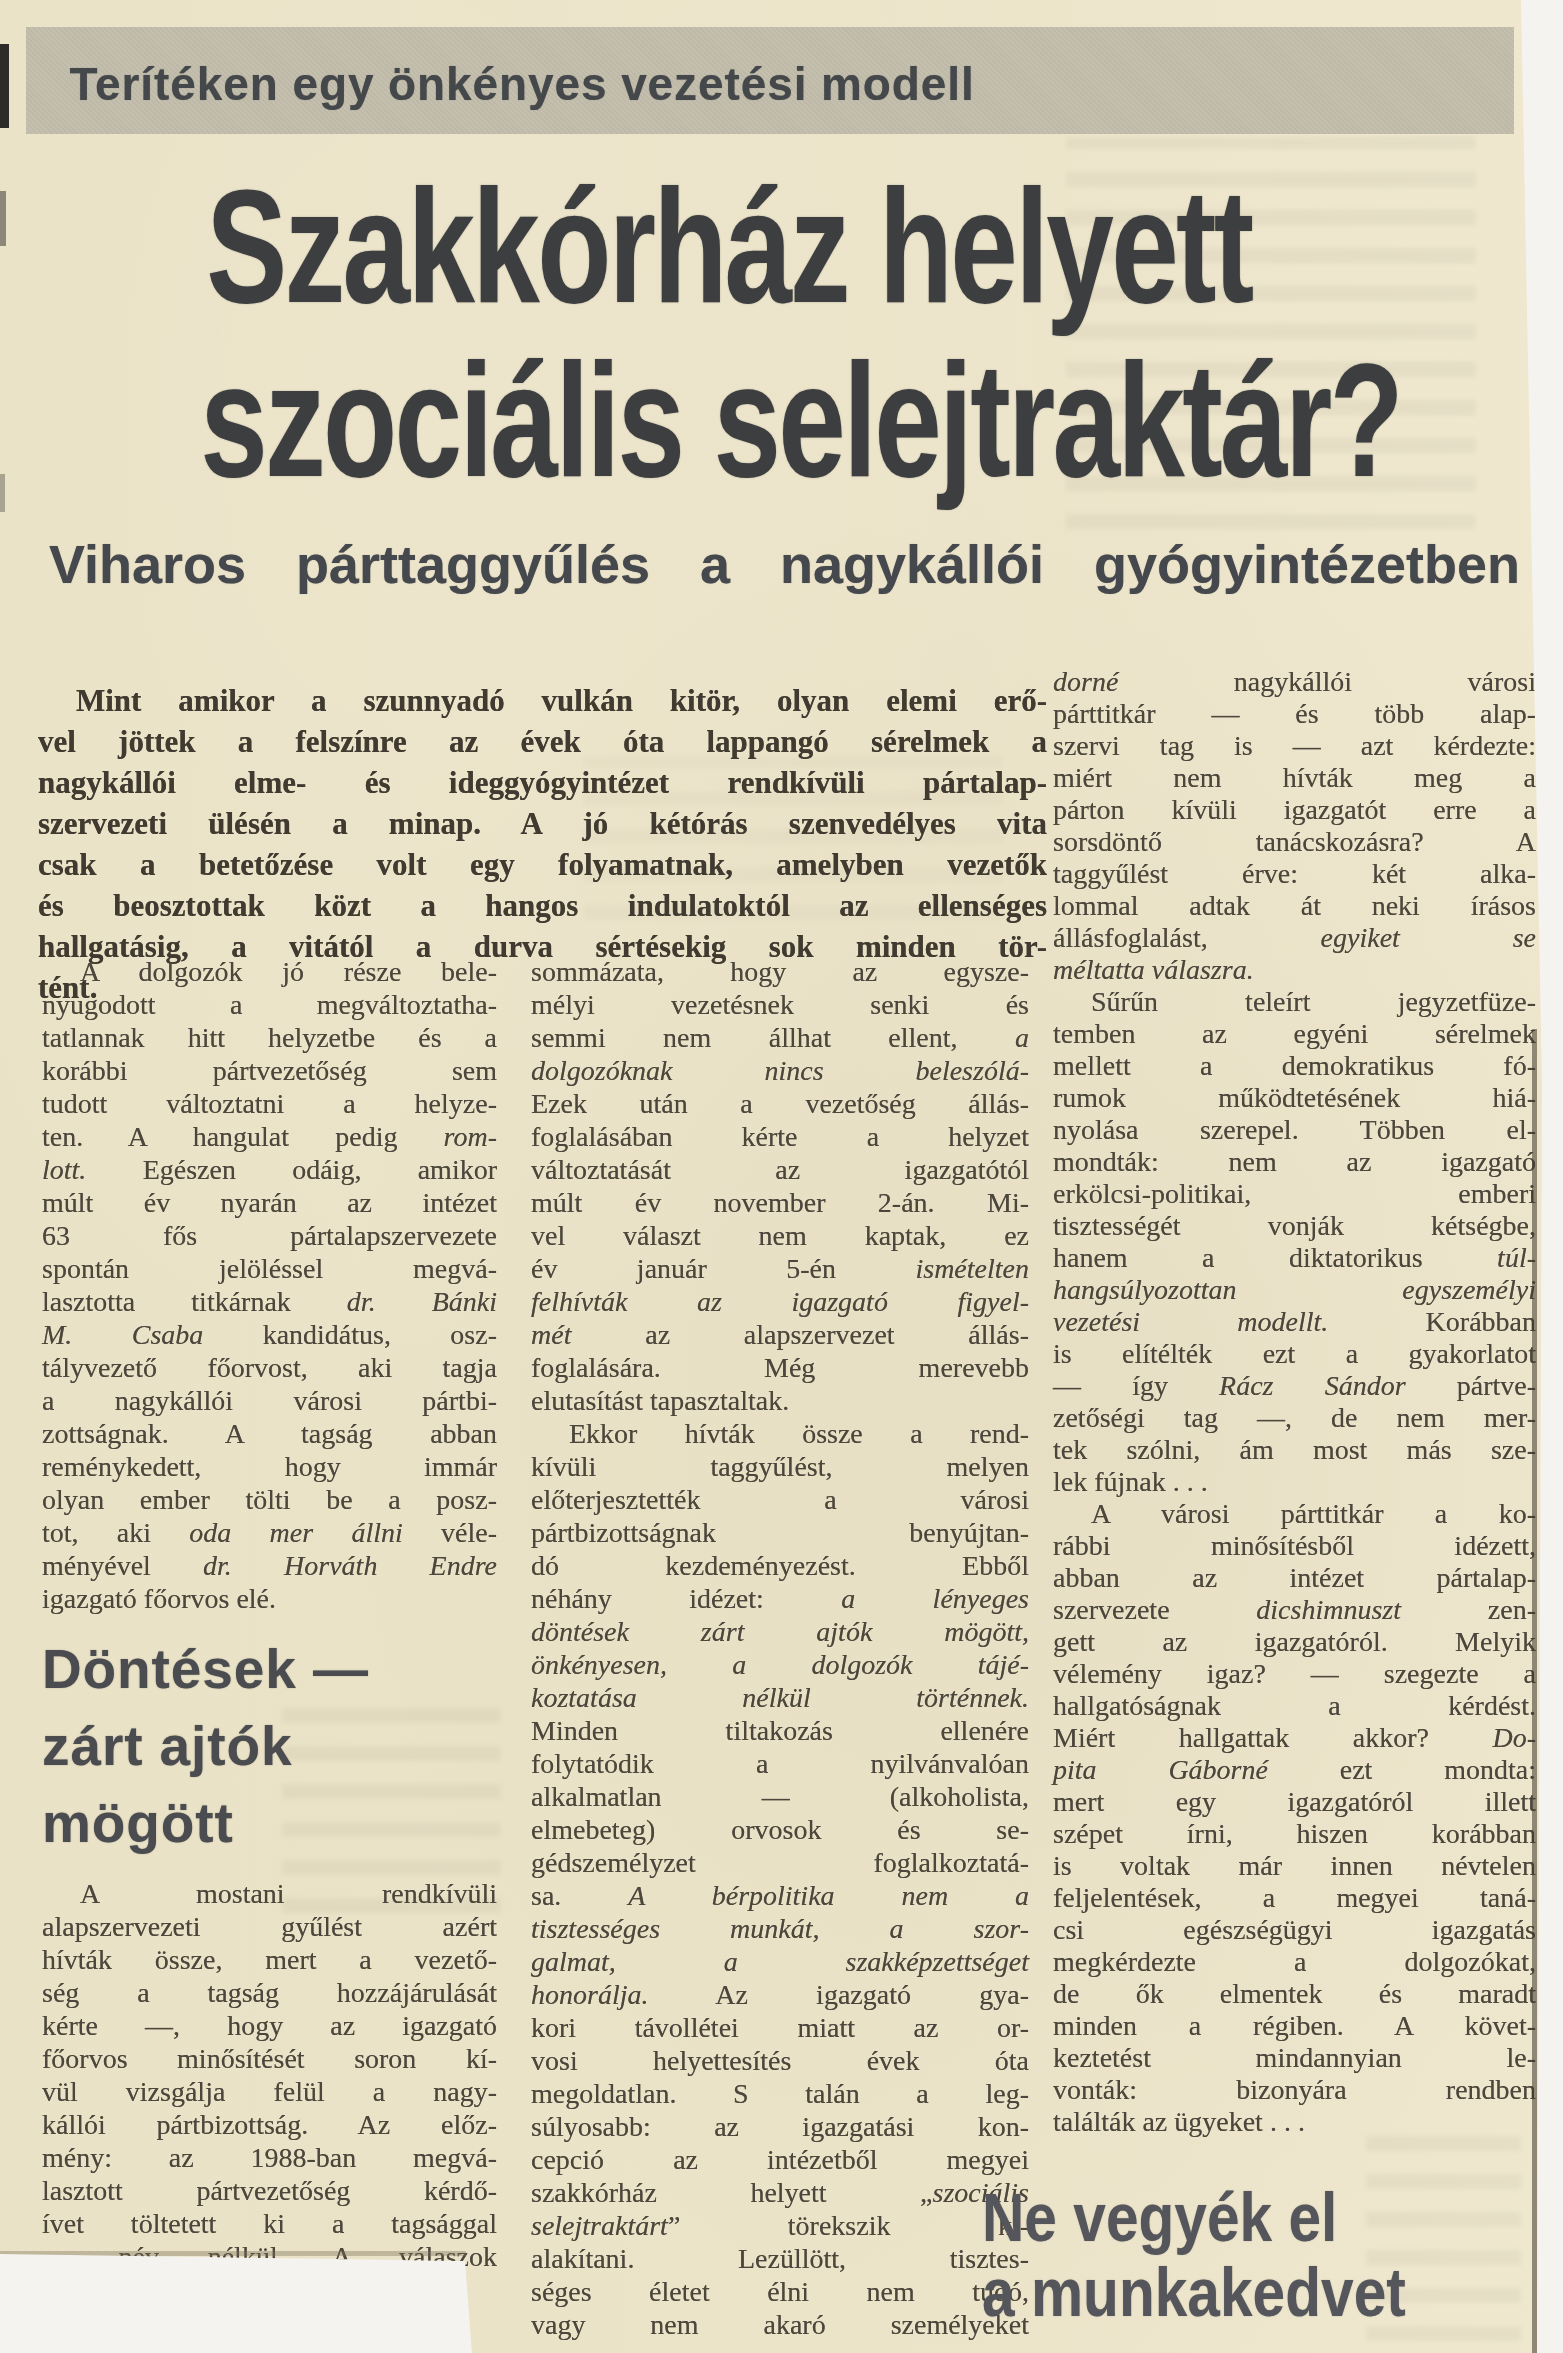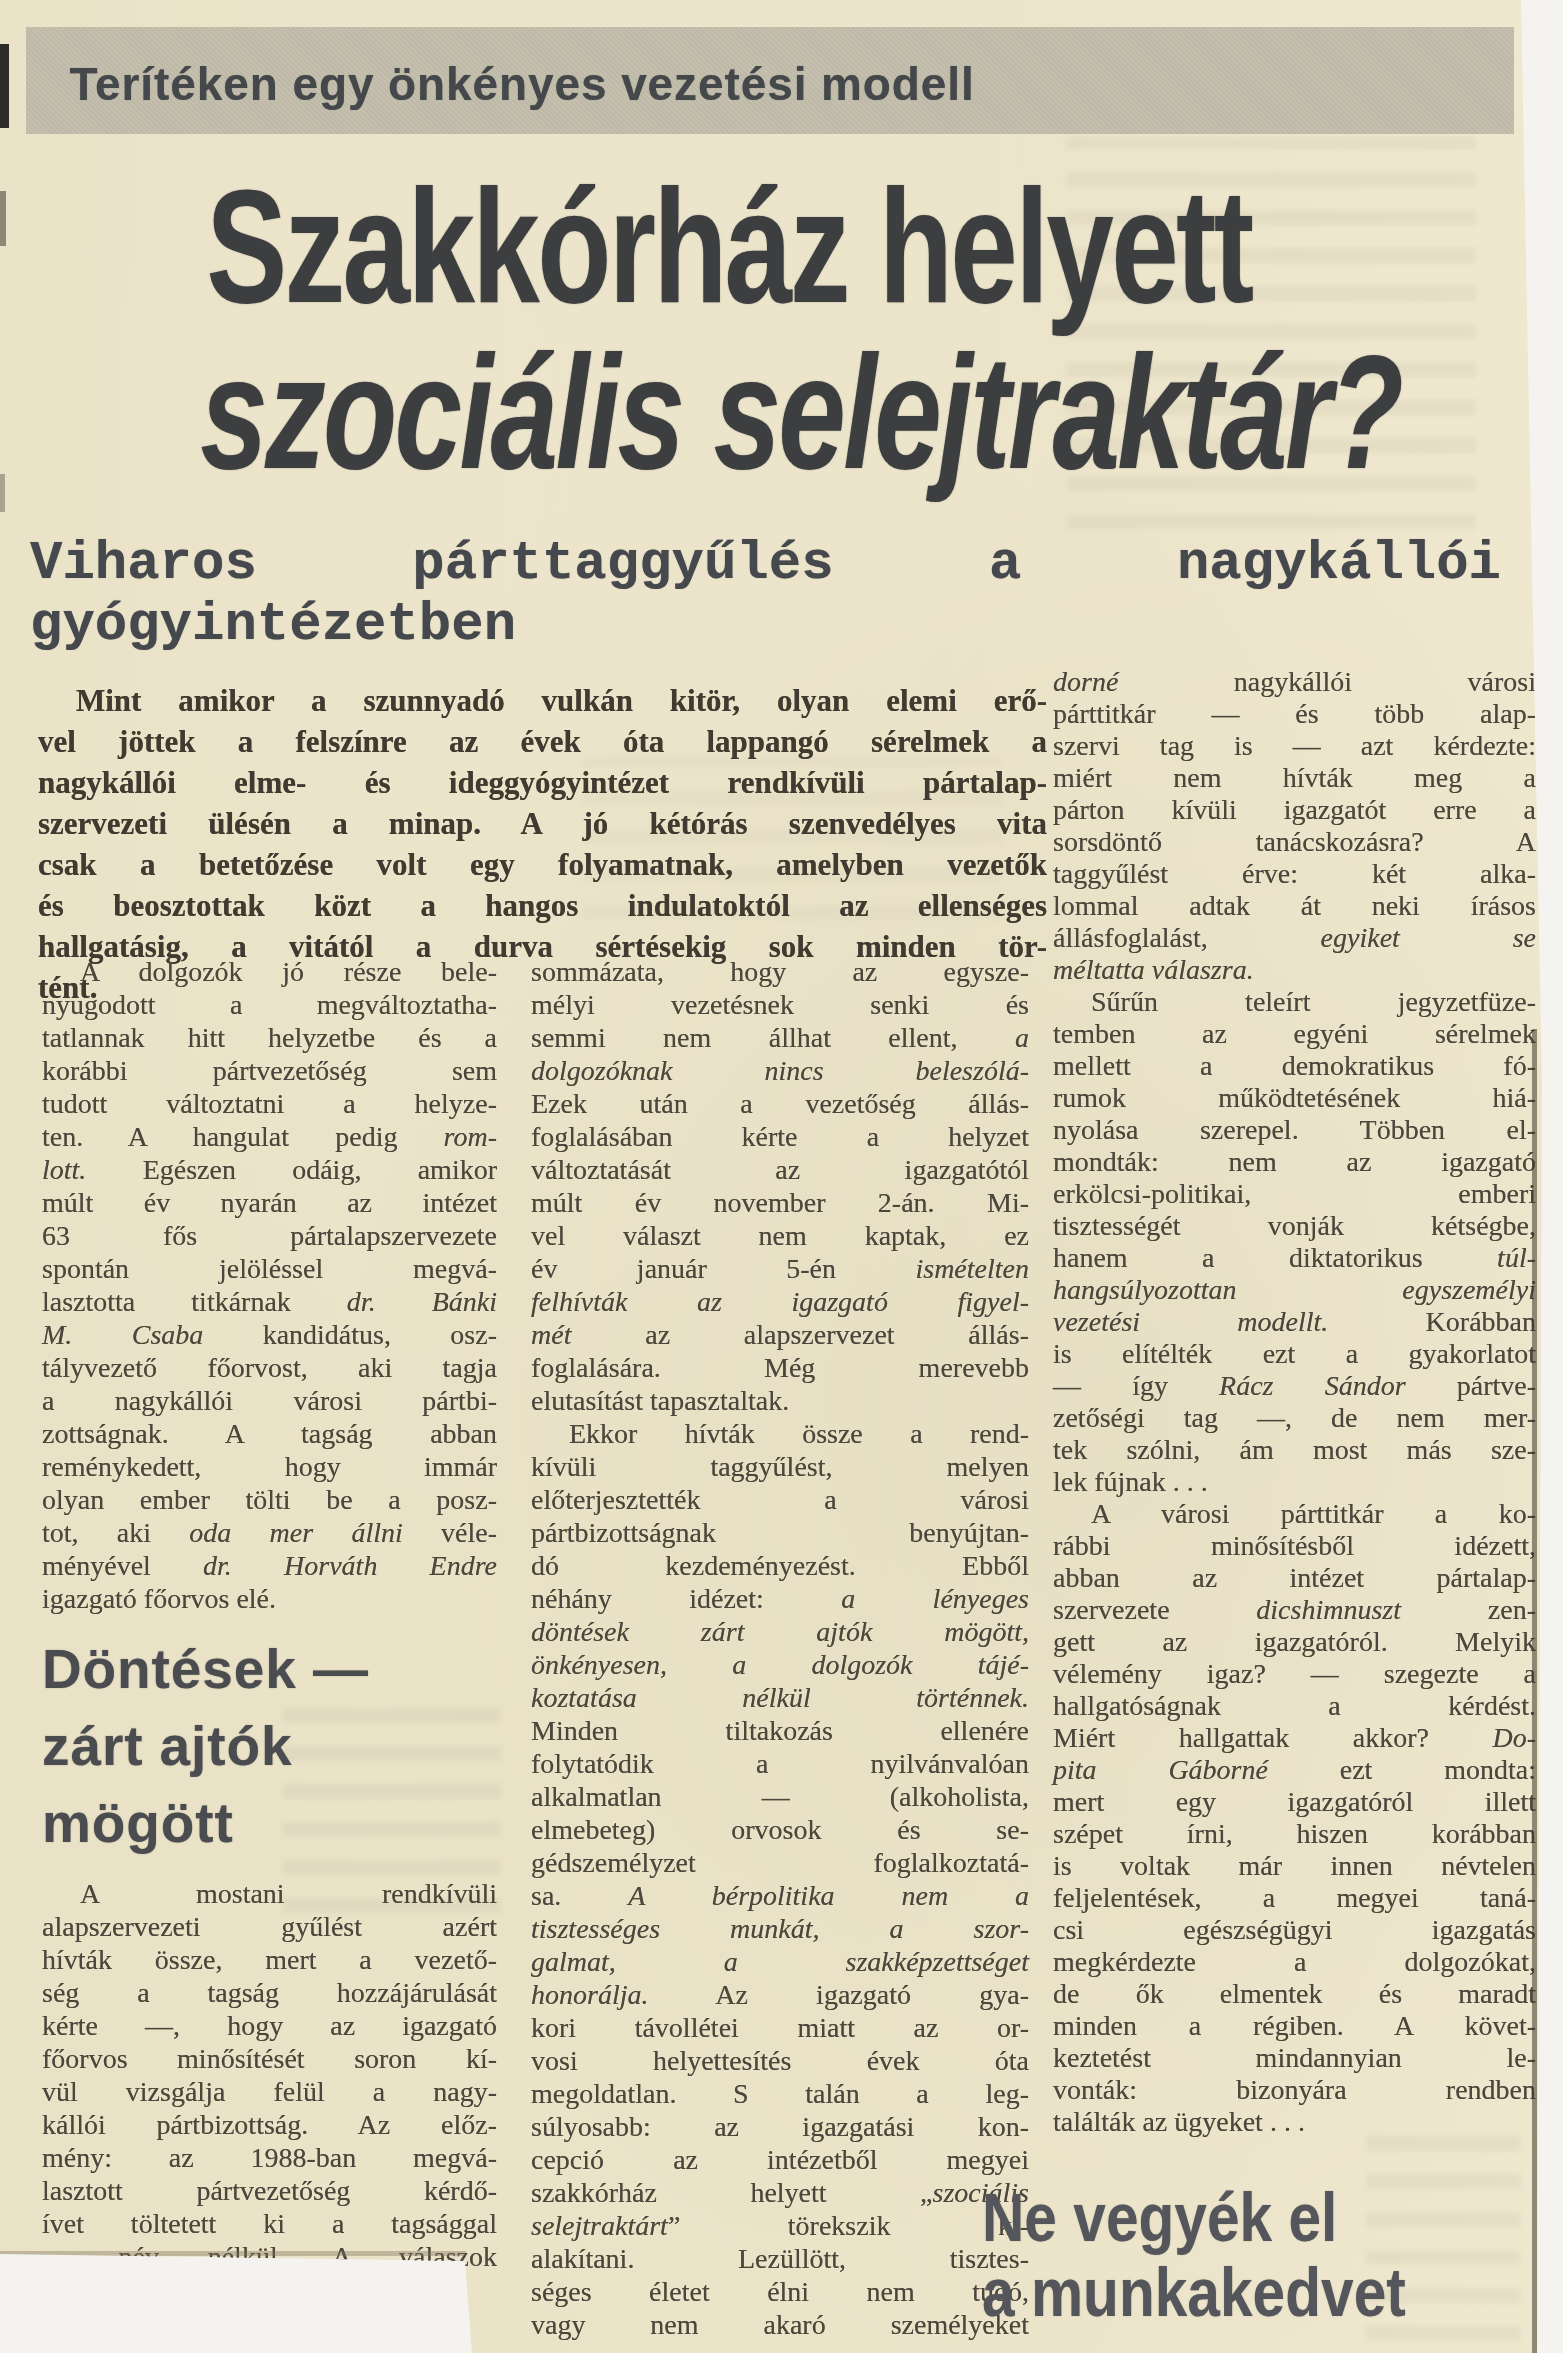--- a/index.html
+++ b/index.html
@@ -39,7 +39,7 @@
   }
   .headline-line>span{display:inline-block;transform:scaleX(.75);transform-origin:center;letter-spacing:-3.6px;}
   #headline1{top:162px;}
-  #headline2{top:328px;font-style:italic;}
+  #headline2{top:336px;}
   
   #subheadline{
     left:30px;top:533px;width:1471px;

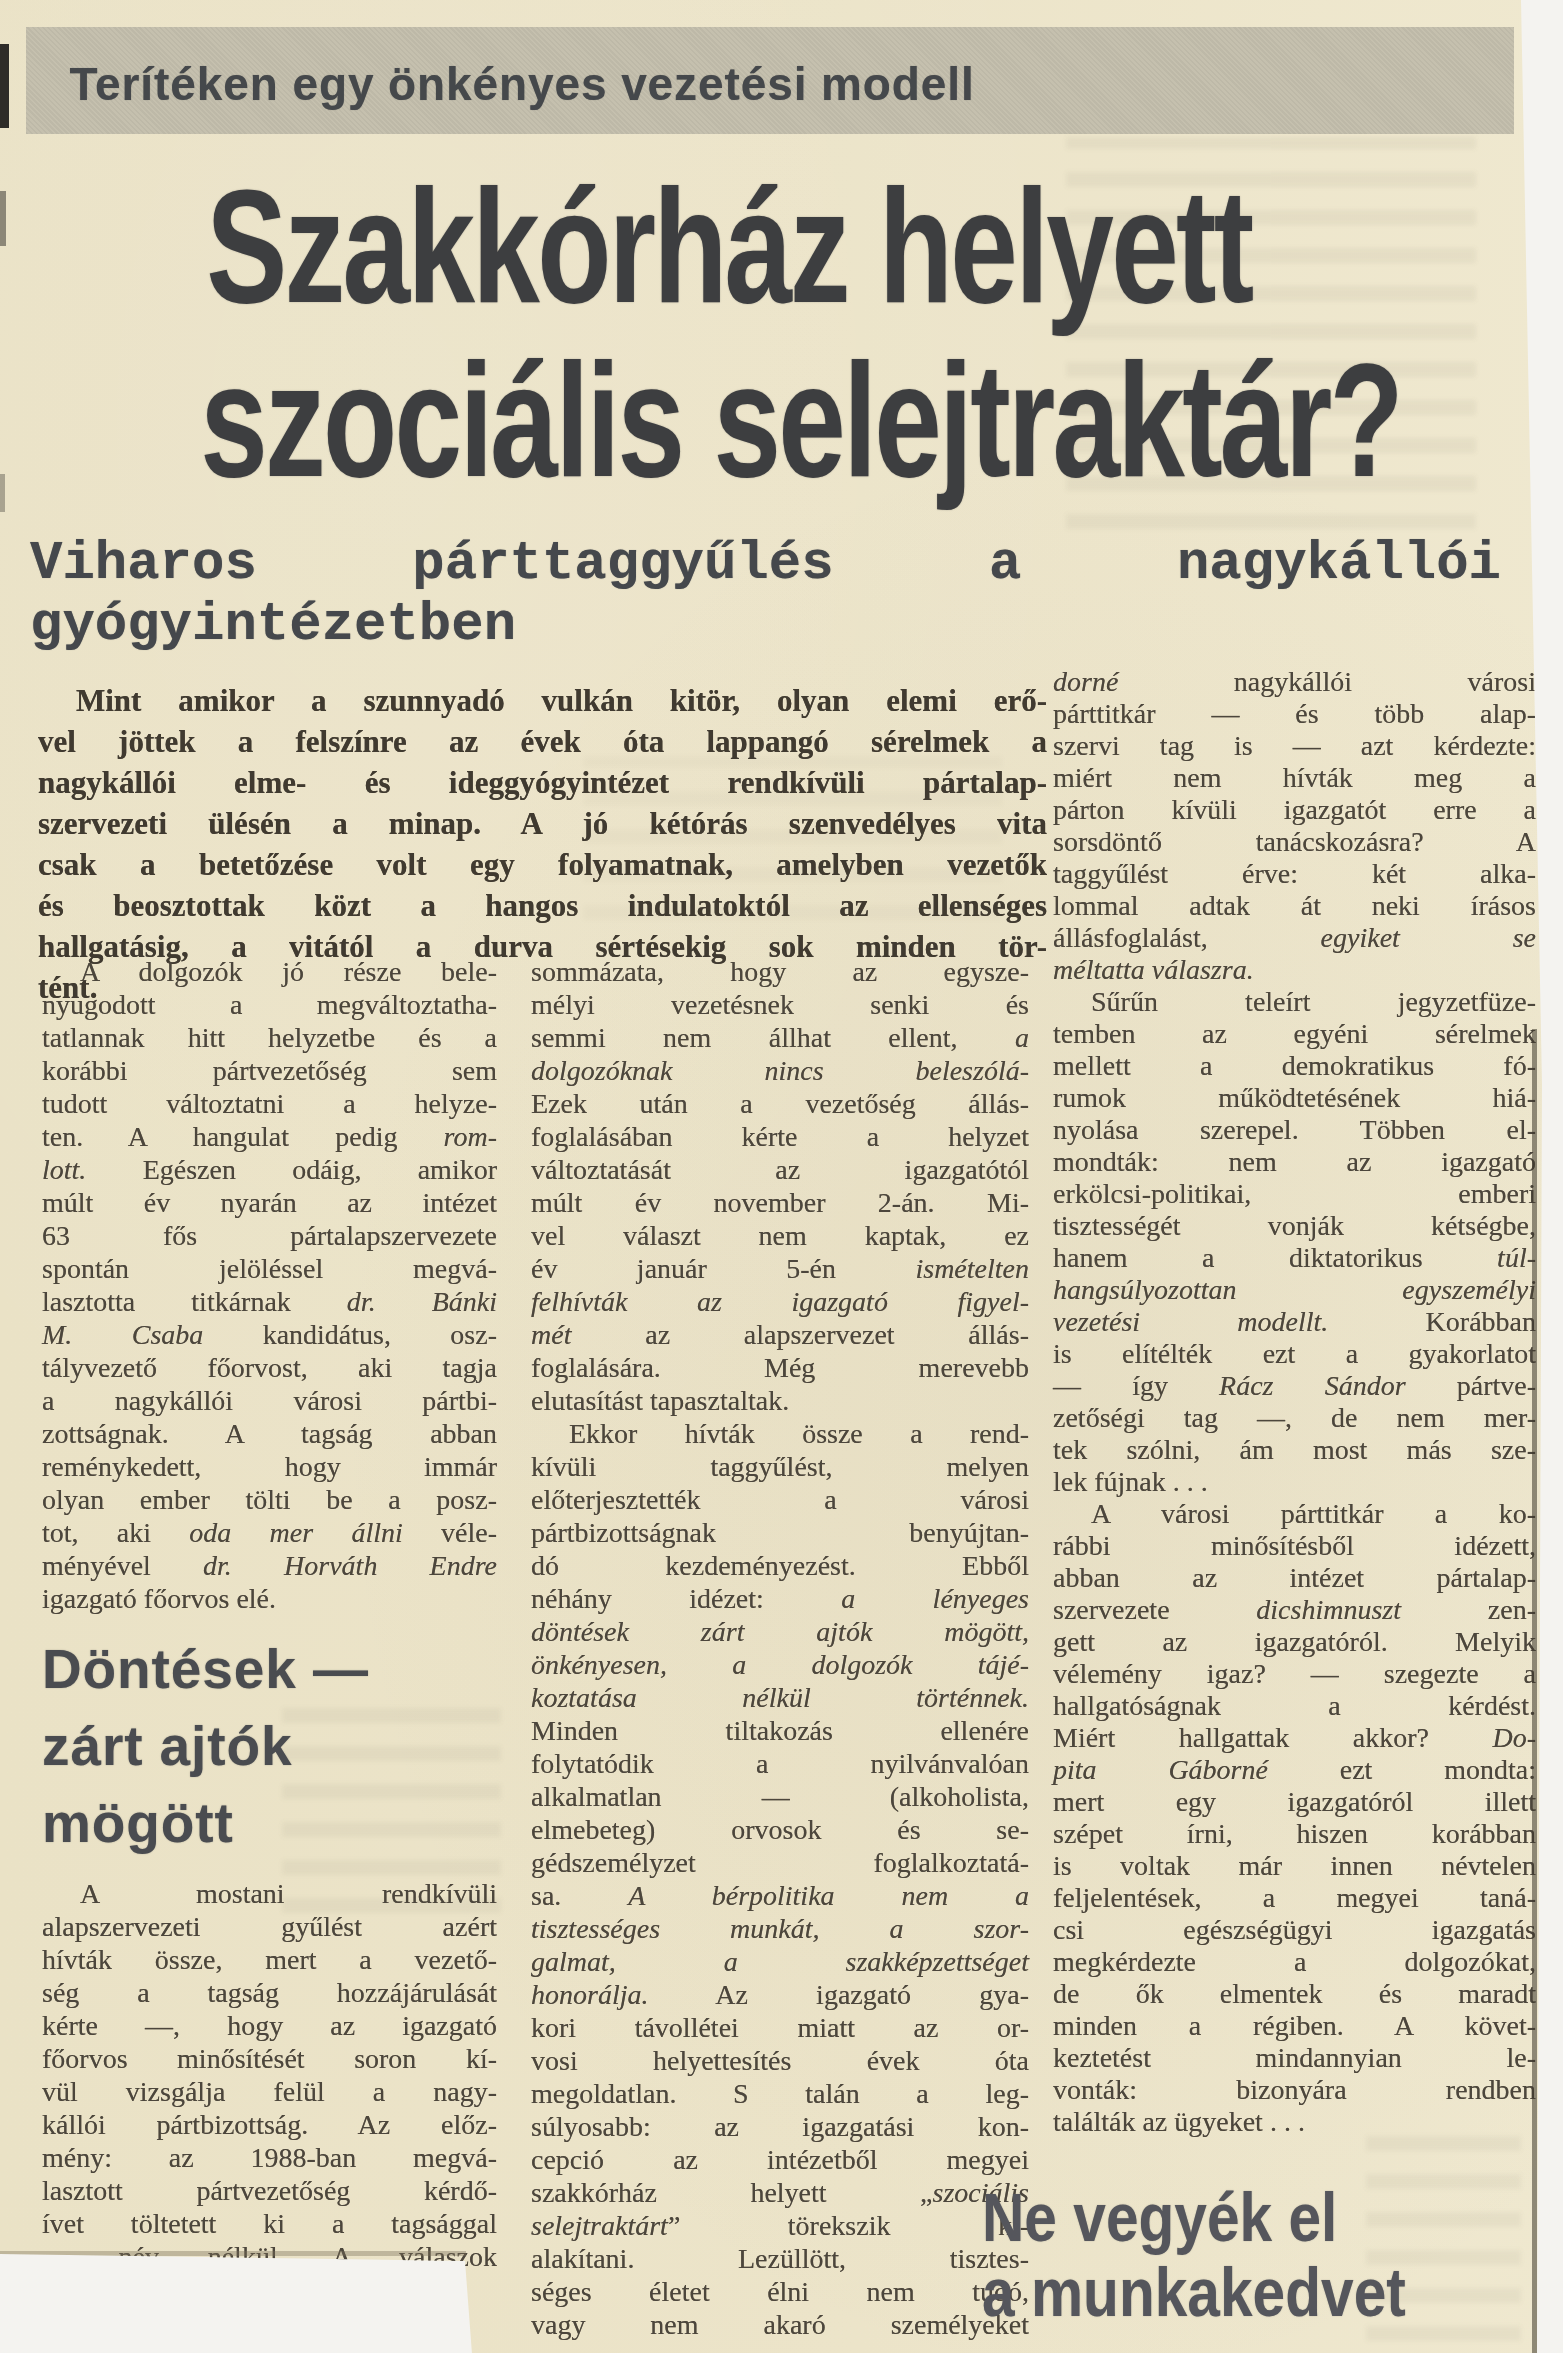--- a/index.html
+++ b/index.html
@@ -42,8 +42,8 @@
   #headline2{top:336px;}
   
   #subheadline{
-    left:30px;top:533px;width:1471px;
-    font-family:Liberation Mono, monospace;font-weight:bold;font-size:54px;
+    left:49px;top:533px;width:1471px;
+    font-family:Liberation Sans, sans-serif;font-weight:bold;font-size:54px;
     color:#45484c;text-align:justify;text-align-last:justify;
     text-shadow:0 0 0.9px rgba(60,62,66,.5);
   }

